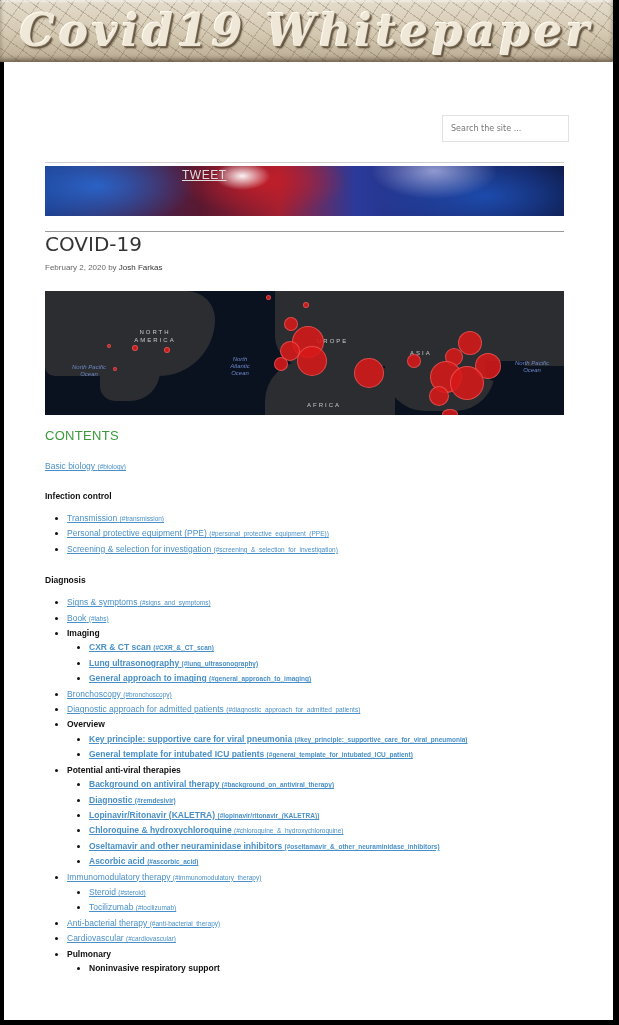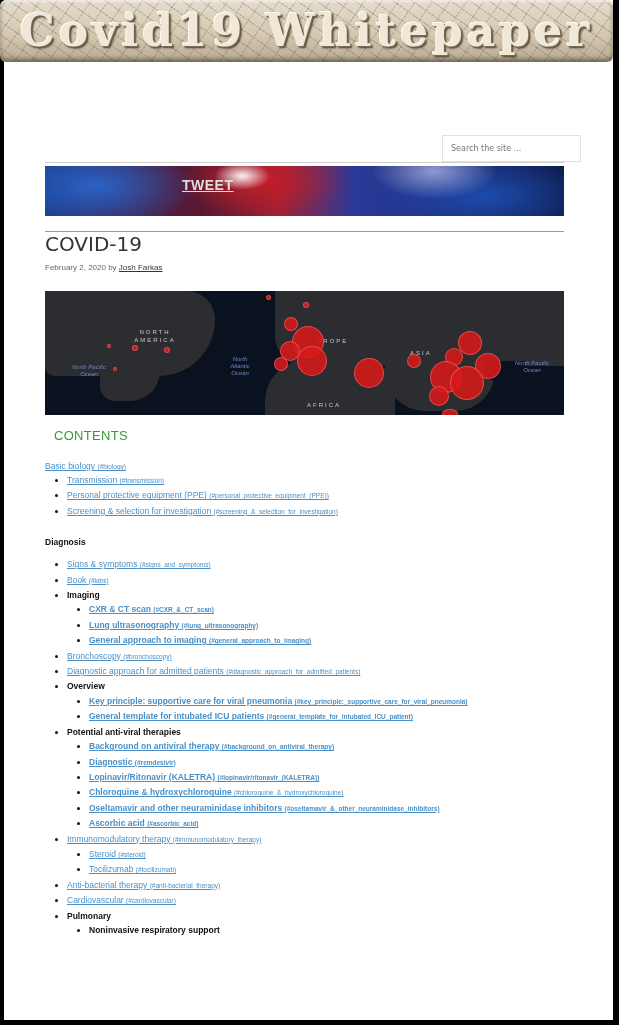--- a/index.html
+++ b/index.html
@@ -16,13 +16,14 @@
   
   .site-header {
     position: absolute; left: 0; top: 0; width: 613px; height: 62px;
-    border-radius: 6px;
+    border-radius: 1px;
     background:
       repeating-linear-gradient(35deg, rgba(90,75,55,0.25) 0 1px, transparent 1px 11px),
       repeating-linear-gradient(-55deg, rgba(90,75,55,0.22) 0 1px, transparent 1px 14px),
       linear-gradient(180deg, #e4dccb 0%, #d4c8b1 55%, #b9ab92 100%);
     box-shadow: inset 0 -3px 4px rgba(60,45,30,0.55), inset 0 2px 2px rgba(255,255,255,0.6);
     overflow: hidden;
+    font-style: italic;
   }
   .site-title {
     position: absolute; left: 0; right: 0; top: 6px;

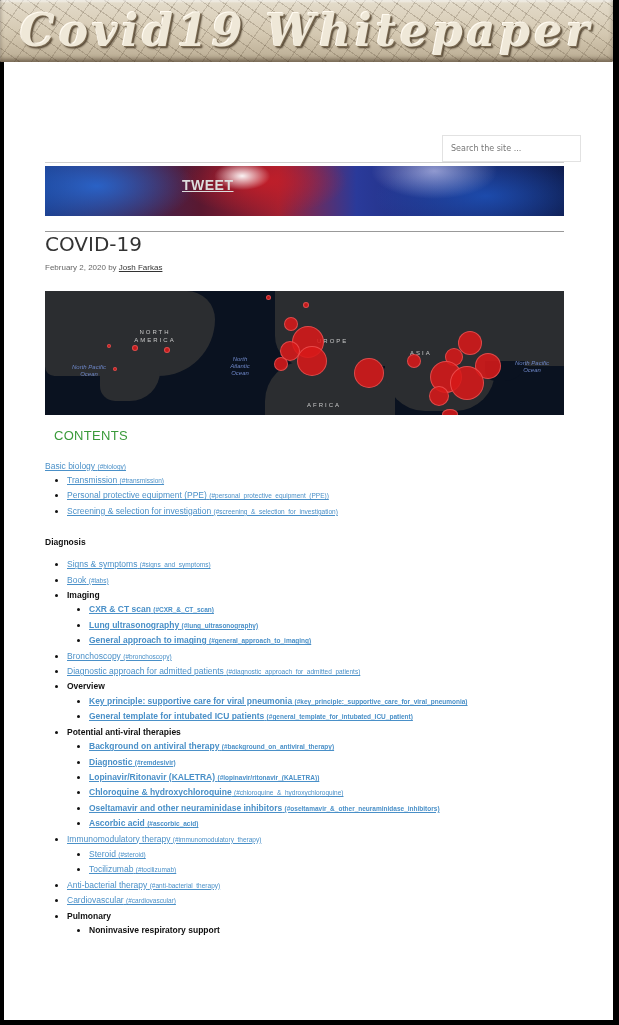--- a/index.html
+++ b/index.html
@@ -36,11 +36,10 @@
     white-space: nowrap;
   }
   .search-box {
-    position: absolute; left: 442px; top: 115px; width: 139px; height: 27px;
+    position: absolute; left: 442px; top: 115px; width: 127px; height: 27px;
     border: 1px solid #e2e2e2; background: #fff; box-sizing: border-box;
     font-size: 8px; color: #555; padding: 0 8px; line-height: 25px;
     font-family: "DejaVu Sans", sans-serif;
-    margin-top: 20px;
   }
   .rule { position: absolute; left: 45px; width: 519px; height: 1px; background: #cfcfcf; }
   .banner {

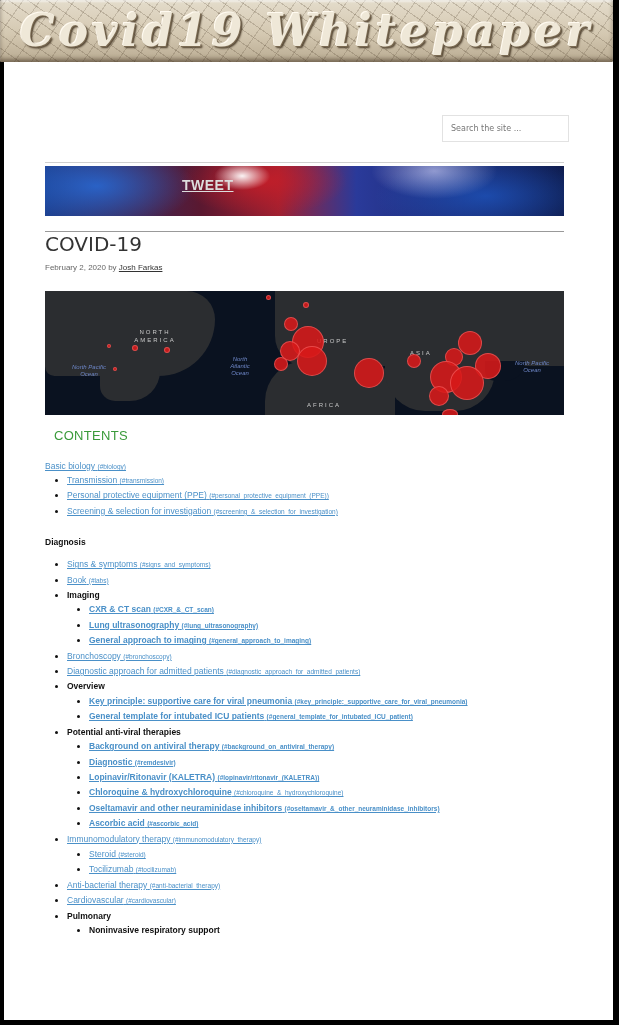--- a/index.html
+++ b/index.html
@@ -54,8 +54,8 @@
       linear-gradient(90deg, #1c3d8a 0%, #5a1830 30%, #a02030 45%, #2a3a9a 60%, #0e1a4a 100%);
   }
   .banner-nav {
-    position: absolute; left: 137px; top: 11px; font-size: 14px; color: #ddd;
-    letter-spacing: 0.5px; text-decoration: underline; font-weight: bold;
+    position: absolute; left: 137px; top: 2px; font-size: 12px; color: #ddd;
+    letter-spacing: 0.5px; text-decoration: underline;
   }
   .banner-title {
     position: absolute; left: 0; right: 0; top: 16px; text-align: center;

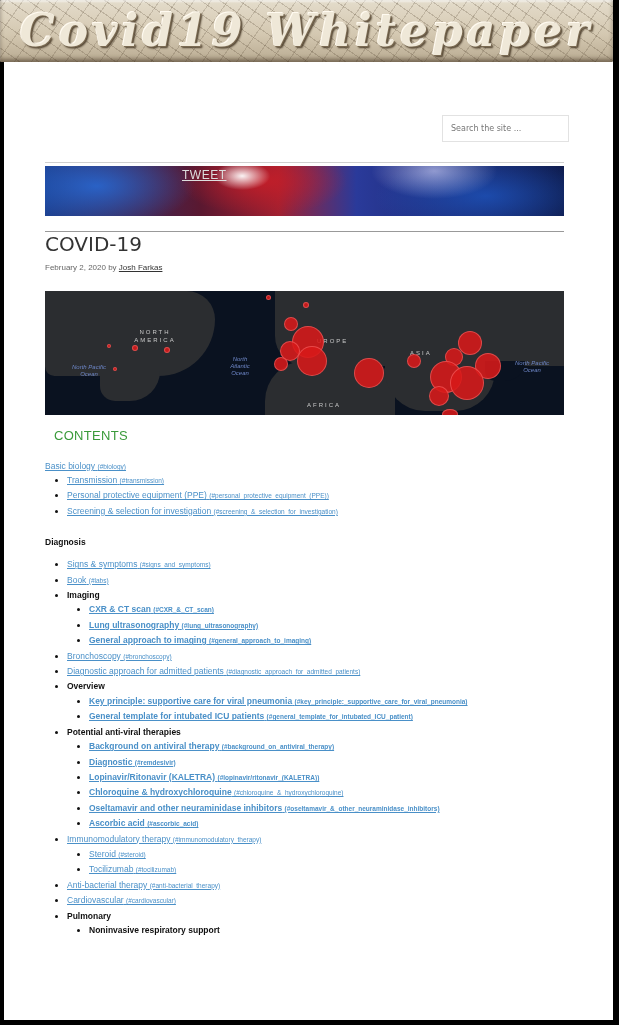--- a/index.html
+++ b/index.html
@@ -69,7 +69,7 @@
     font-family: "DejaVu Sans", sans-serif; font-weight: normal; margin: 0;
   }
   .post-meta { position: absolute; left: 45px; top: 263px; font-size: 8px; color: #666; }
-  .post-meta a { color: #333; text-decoration: underline; }
+  .post-meta a { color: #333; }
   .map {
     position: absolute; left: 45px; top: 291px; width: 519px; height: 124px;
     background: #0a1220; overflow: hidden;

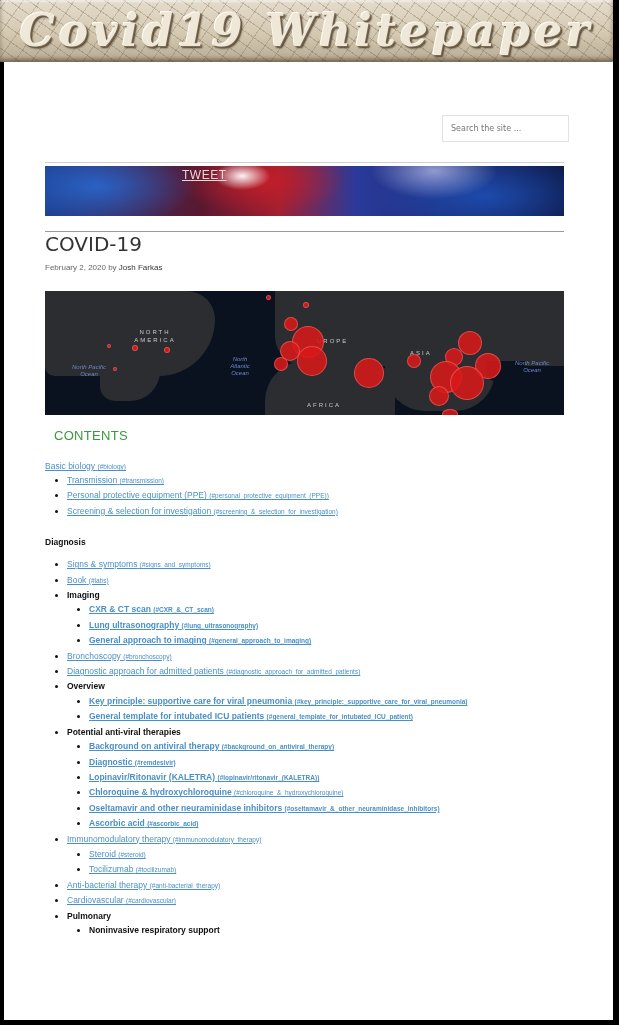--- a/index.html
+++ b/index.html
@@ -80,7 +80,7 @@
   .dot { position: absolute; border-radius: 50%; background: rgba(215,25,25,0.88); border: 1px solid rgba(255,120,120,0.5); box-sizing: border-box; }
 
   .contents { position: absolute; left: 45px; top: 428px; width: 520px; }
-  .contents-heading { font-size: 13px; color: #3a9a3a; margin: 0 0 12px 9px; font-weight: normal; letter-spacing: 0.3px; }
+  .contents-heading { font-size: 13px; color: #3a9a3a; margin: 0 0 12px 0; font-weight: normal; letter-spacing: 0.3px; }
   a.toc { color: #4a90c8; text-decoration: underline; font-size: 8.5px; }
   a.toc .anchor { font-size: 6.5px; }
   a.toc.strong { font-weight: bold; }

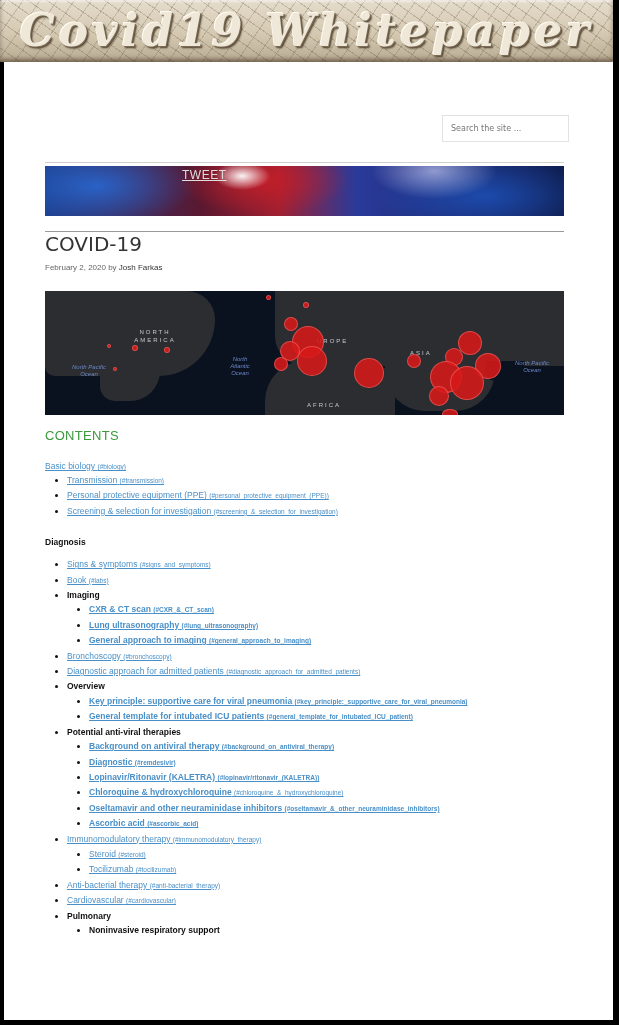--- a/index.html
+++ b/index.html
@@ -163,6 +163,7 @@
   </a>
 
   
+  <div class="section-head">Infection control</div>
   <ul>
     <li><a class="toc"><span>Transmission</span> <span class="anchor">(#transmission)</span></a></li>
     <li><a class="toc"><span>Personal protective equipment (PPE)</span> <span class="anchor">(#personal_protective_equipment_(PPE))</span></a></li>

